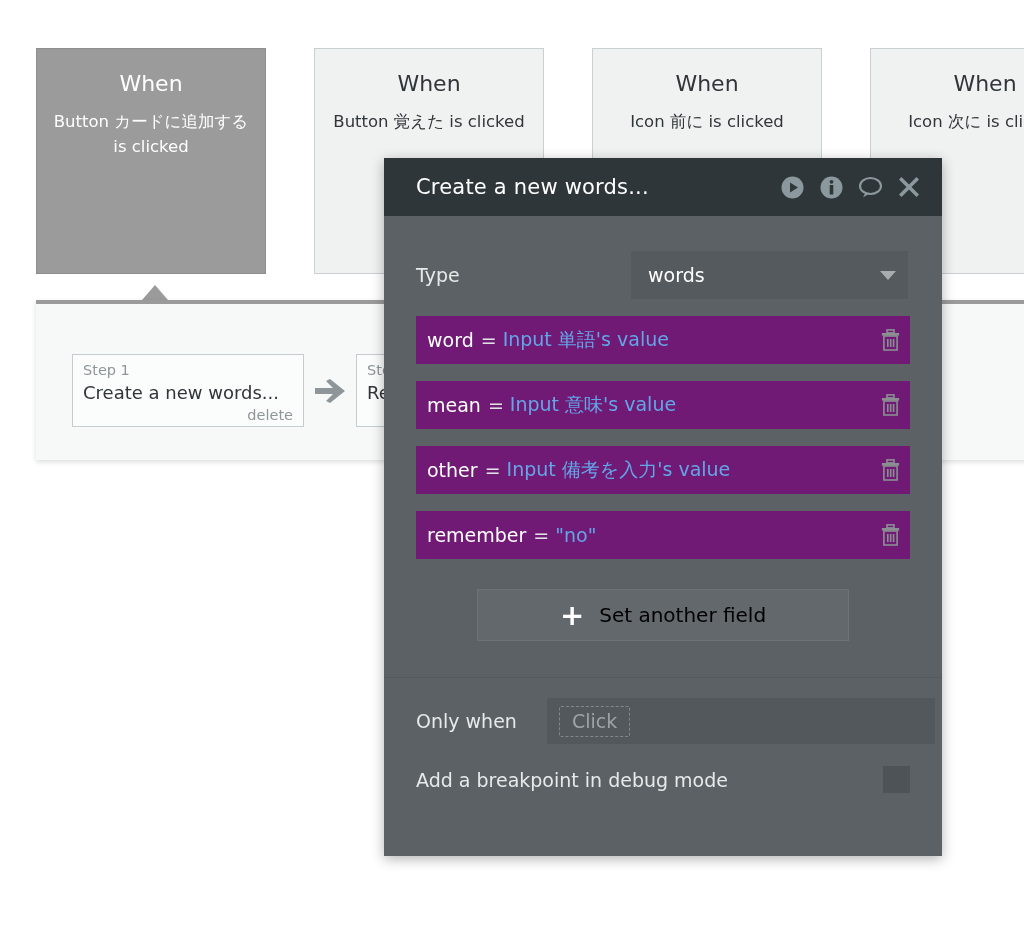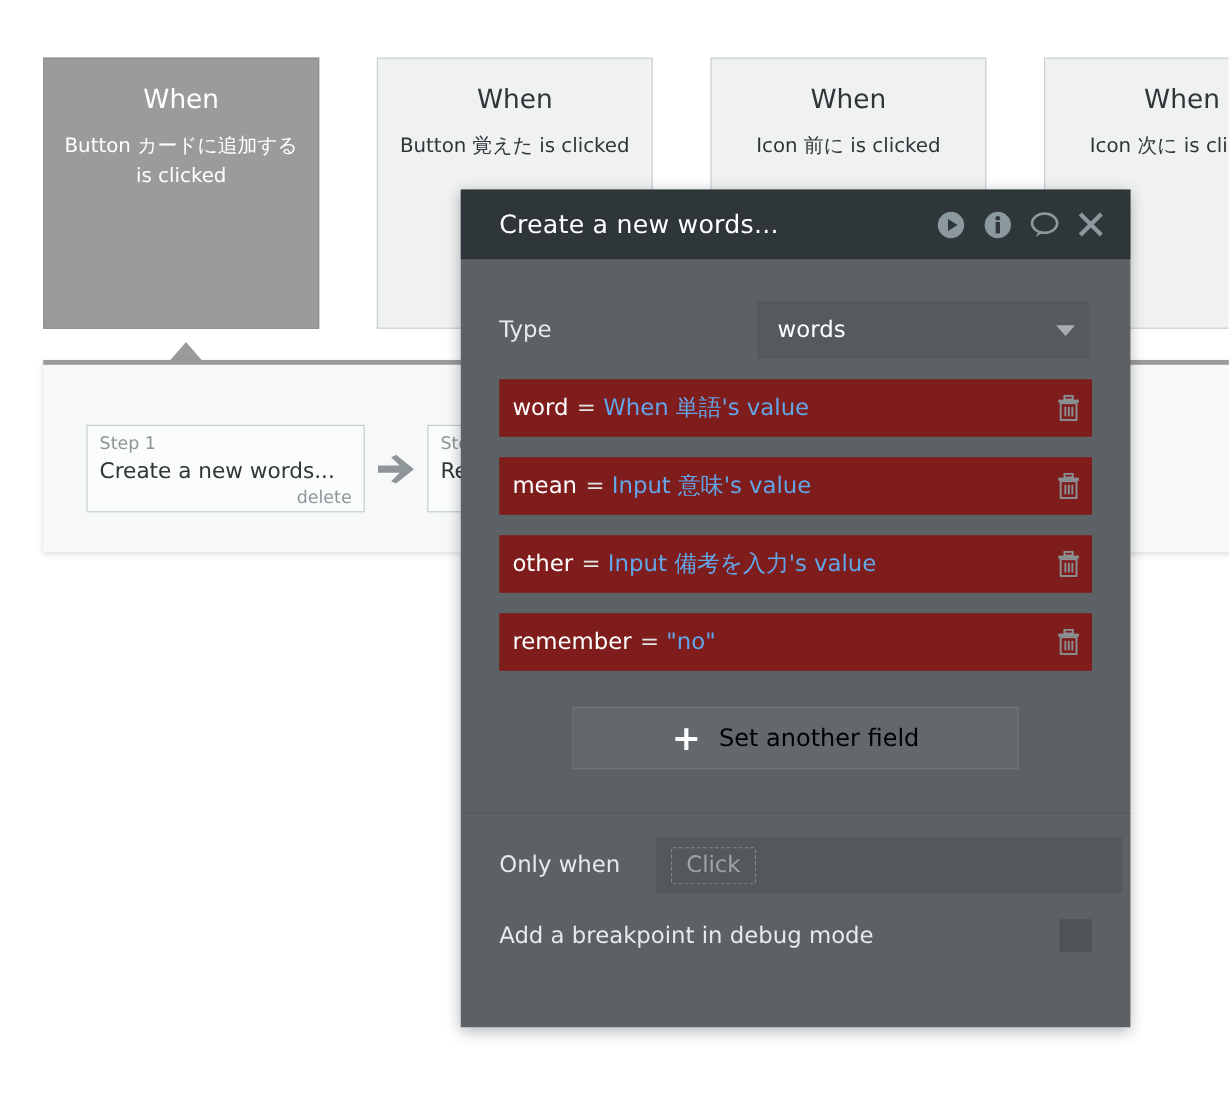--- a/index.html
+++ b/index.html
@@ -205,7 +205,7 @@
     margin: 17px 0 0 32px;
     width: 494px;
     height: 48px;
-    background: #7f1d1d;
+    background: #701a75;
     display: flex;
     align-items: center;
     padding: 0 0 0 11px;

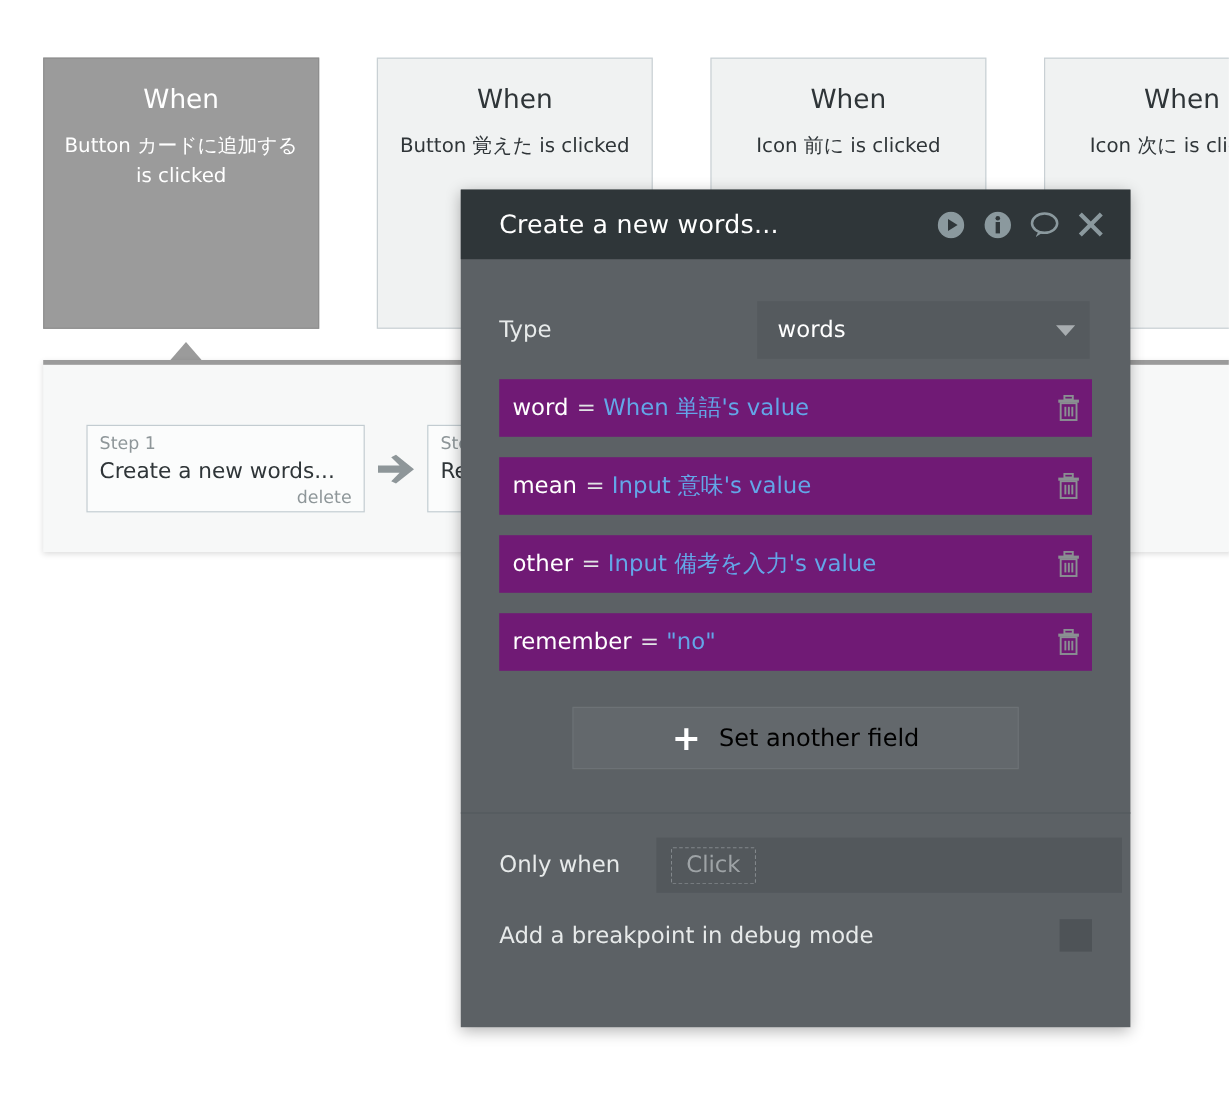--- a/index.html
+++ b/index.html
@@ -416,7 +416,7 @@
     <div class="field-row">
       <span class="field-key">word</span>
       <span class="field-eq">=</span>
-      <span class="field-val">When 単語's value</span>
+      <span class="field-val">Input 単語's value</span>
       <span class="trash">
         <svg width="19" height="22" viewBox="0 0 19 22">
           <rect x="6" y="0.9" width="7" height="3" fill="none" stroke="#8a8f92" stroke-width="1.6"></rect>

